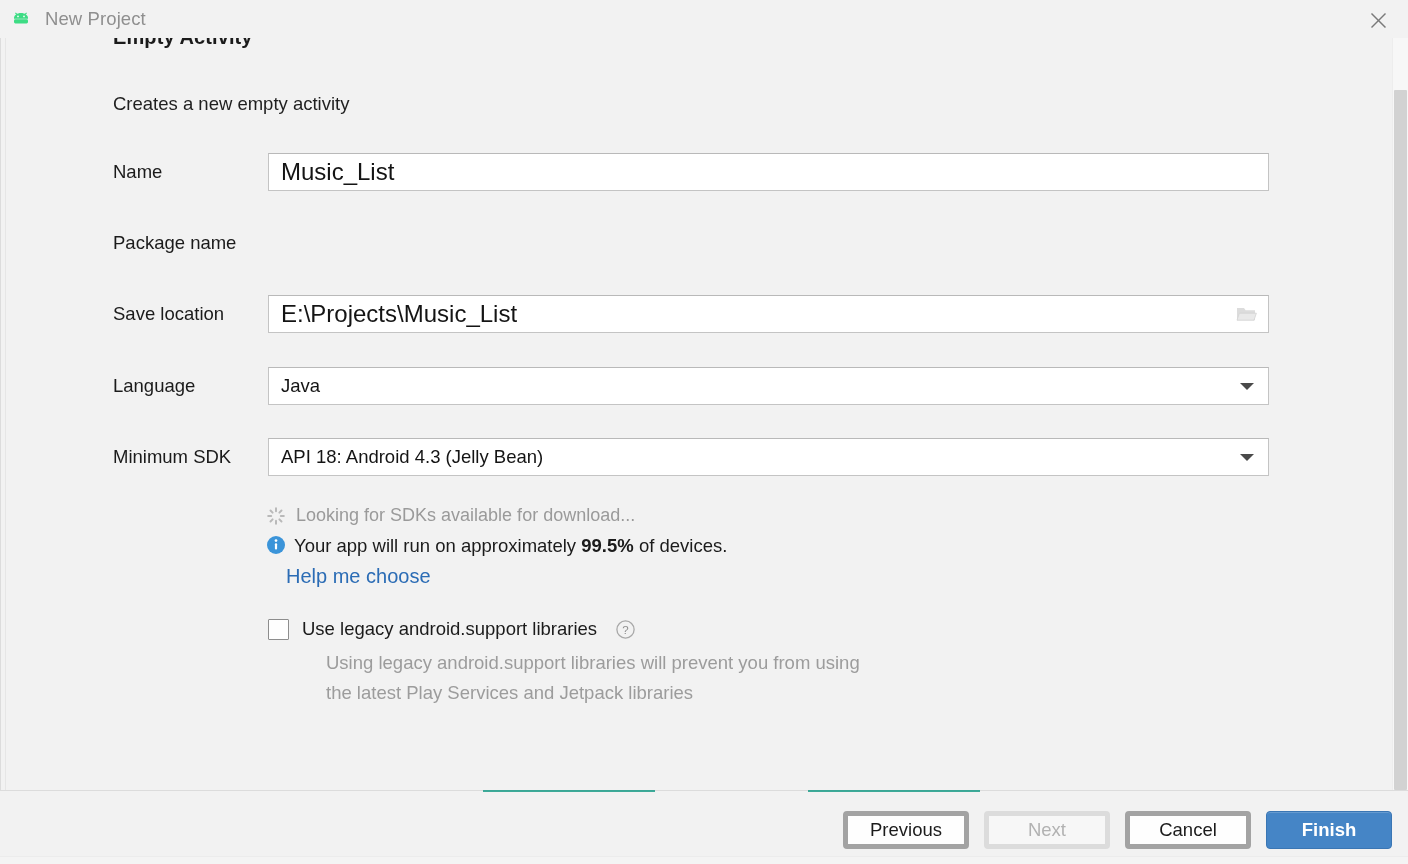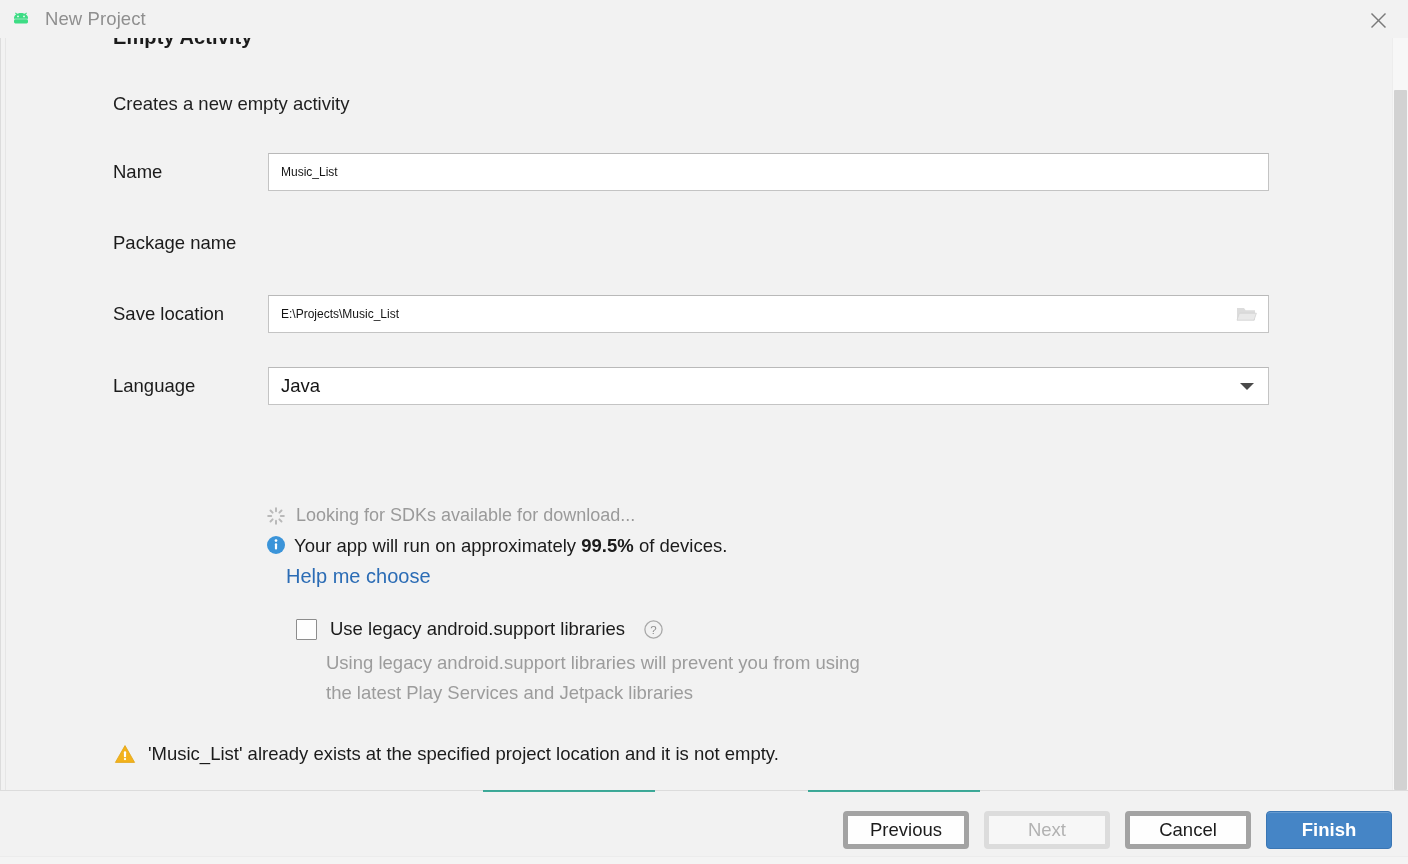--- a/index.html
+++ b/index.html
@@ -128,7 +128,7 @@
     border: 1px solid #c4c4c4;
     border-top-color: #b9b9b9;
     font-family: "Liberation Sans", sans-serif;
-    font-size: 12px;
+    font-size: 24px;
     color: #141414;
     padding: 3px 12px;
     outline: none;

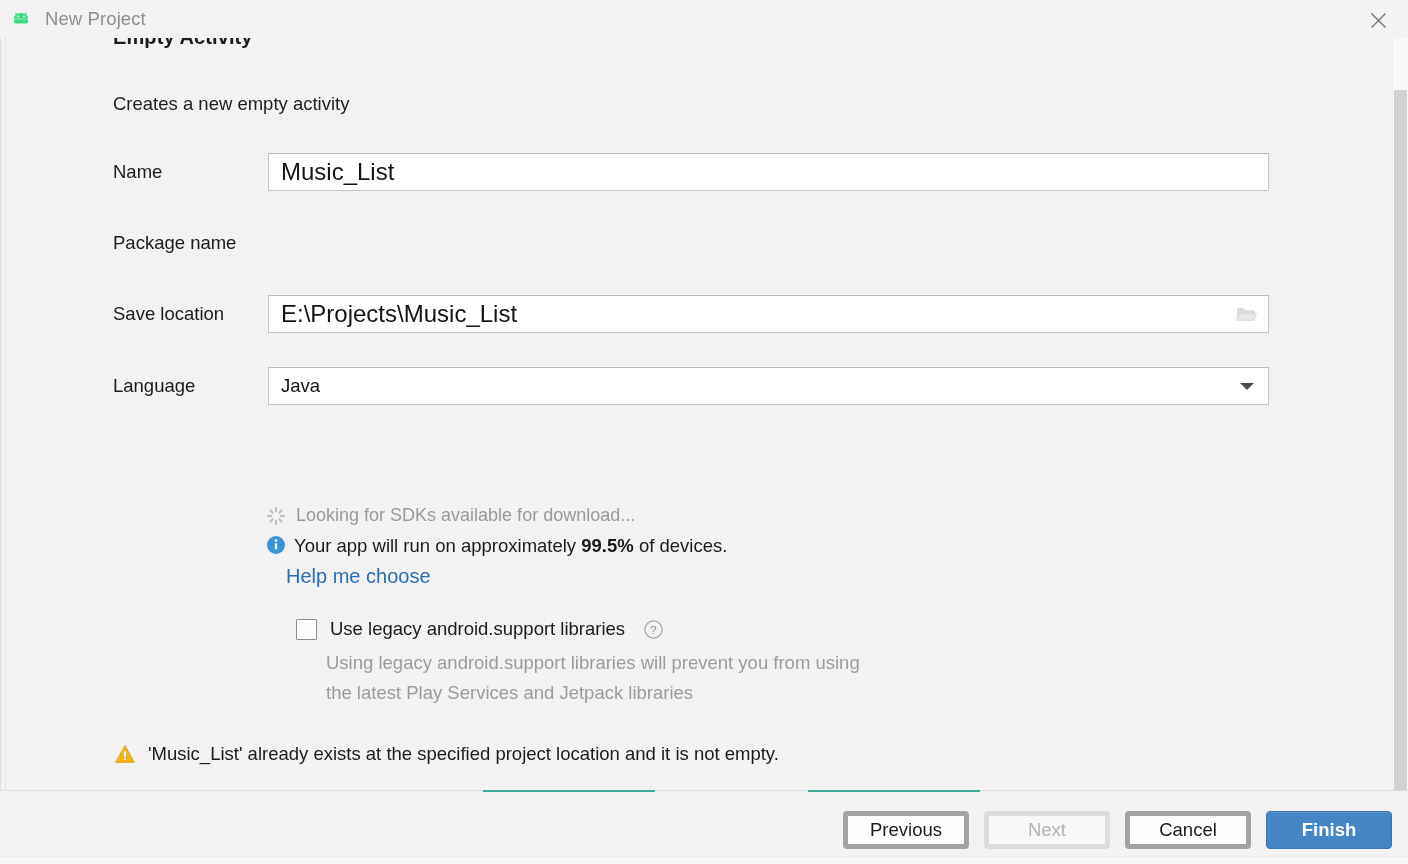--- a/index.html
+++ b/index.html
@@ -414,6 +414,15 @@
       </span>
     </div>
 
+    <div class="field-row" style="top:400px;">
+      <span class="field-label">Minimum SDK</span>
+      <span class="field-wrap">
+        <div class="combo">
+          <span>API 18: Android 4.3 (Jelly Bean)</span>
+          <span class="arrow"></span>
+        </div>
+      </span>
+    </div>
 
     <div class="sdk-line" style="top:467px;">
       <span class="spinner-icon">

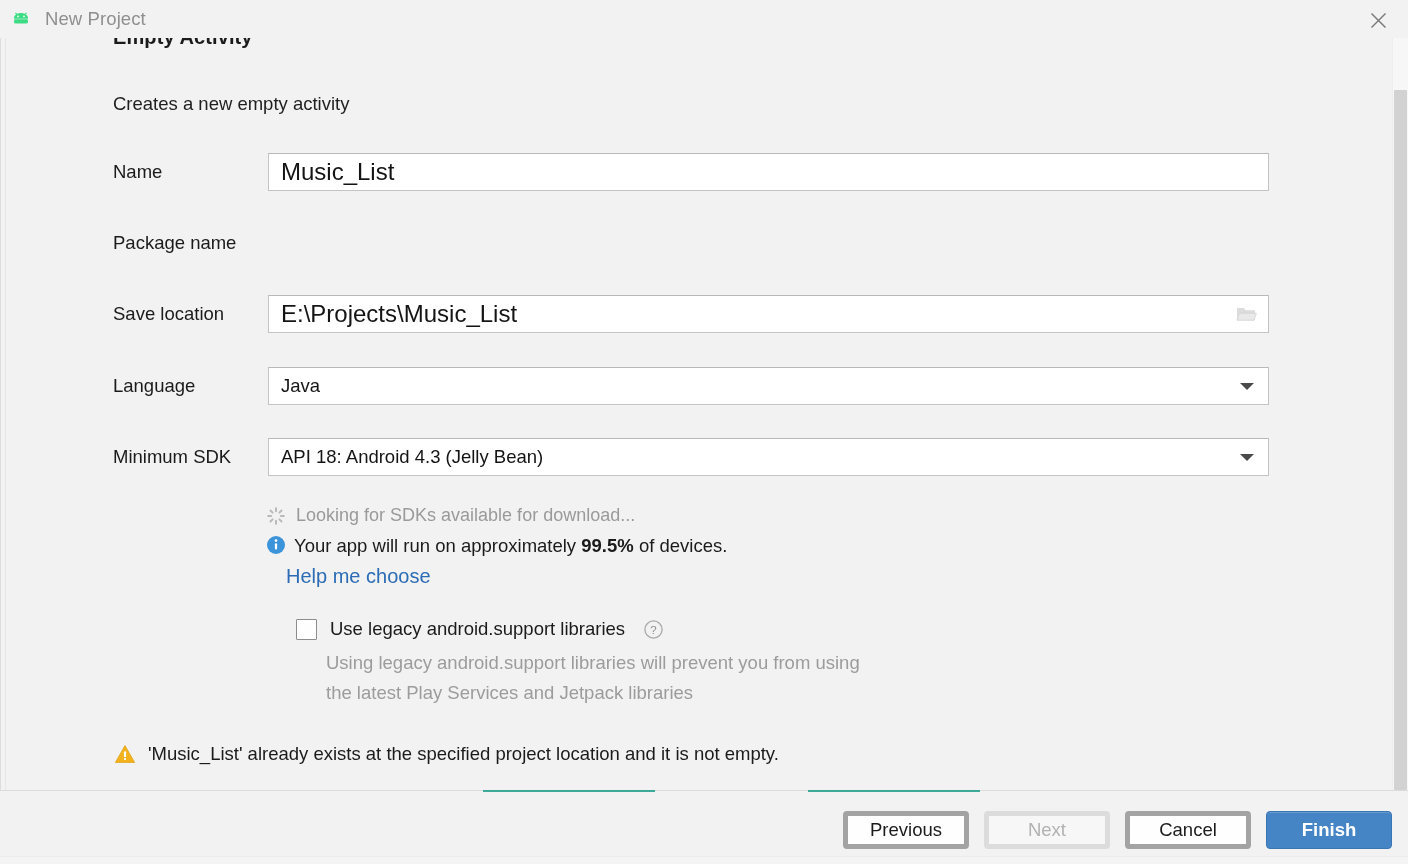--- a/index.html
+++ b/index.html
@@ -459,7 +459,7 @@
 
     <a class="help-link" href="#" style="top:527px;">Help me choose</a>
 
-    <div class="check-row" style="top:580px;margin-left:28px;">
+    <div class="check-row" style="top:580px;">
       <span class="checkbox"></span>
       <span class="check-label">Use legacy android.support libraries</span>
       <span class="help-badge">

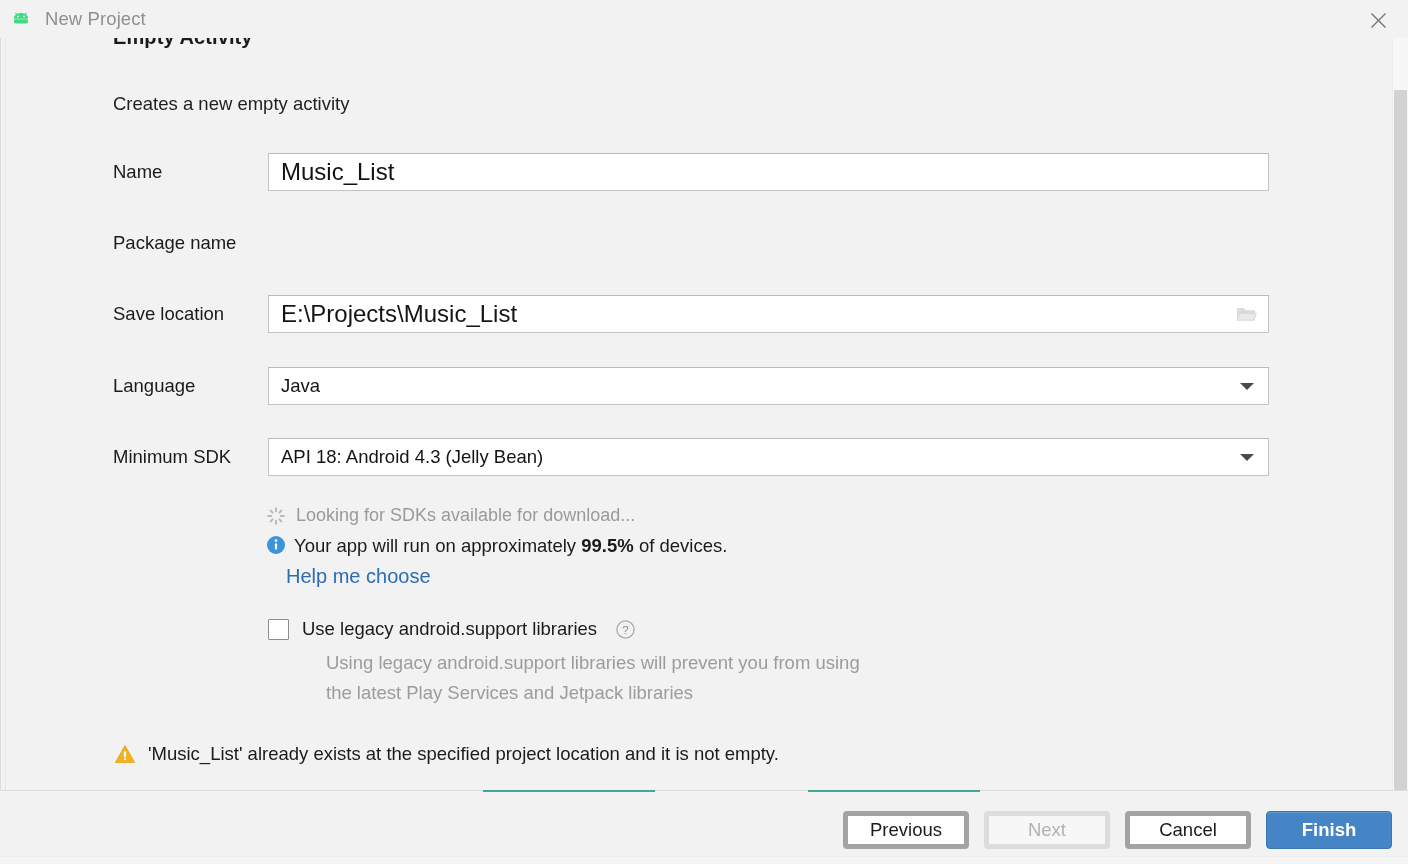--- a/index.html
+++ b/index.html
@@ -475,16 +475,6 @@
       <div>the latest Play Services and Jetpack libraries</div>
     </div>
 
-    <div class="warn-row" style="top:705px;">
-      <span class="warn-icon">
-        <svg width="22" height="20" viewBox="0 0 22 20">
-          <path d="M11 1.6L20.6 18.4H1.4z" fill="#f3b21b" stroke="#e0a315" stroke-width="0.8"></path>
-          <rect x="9.9" y="7.2" width="2.2" height="6" rx="1" fill="#ffffff"></rect>
-          <circle cx="11" cy="15.1" r="1.15" fill="#ffffff"></circle>
-        </svg>
-      </span>
-      <span class="warn-text">'Music_List' already exists at the specified project location and it is not empty.</span>
-    </div>
 
     <div class="scroll-track">
       <div class="scroll-thumb"></div>

